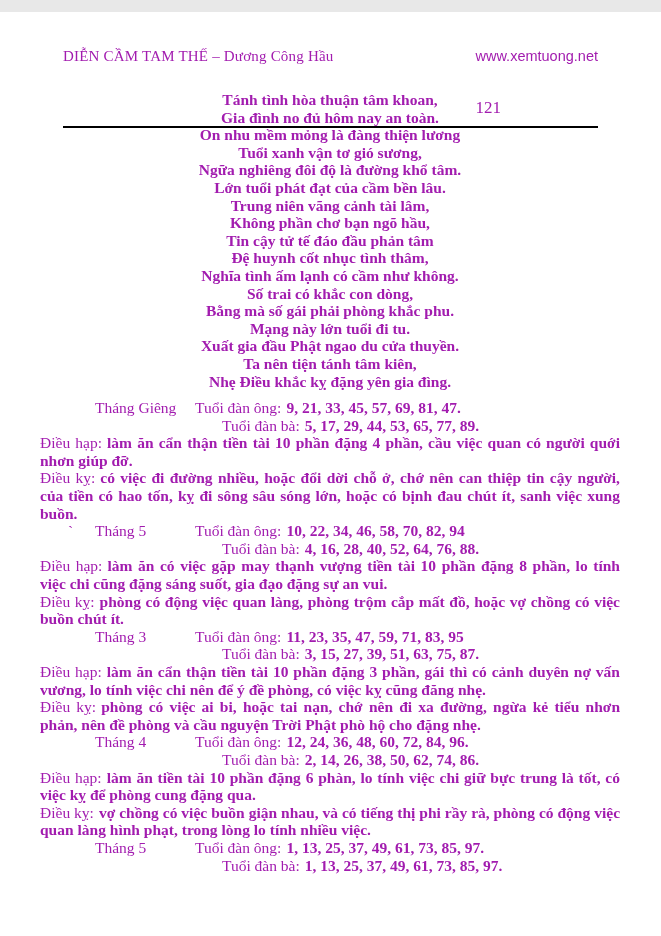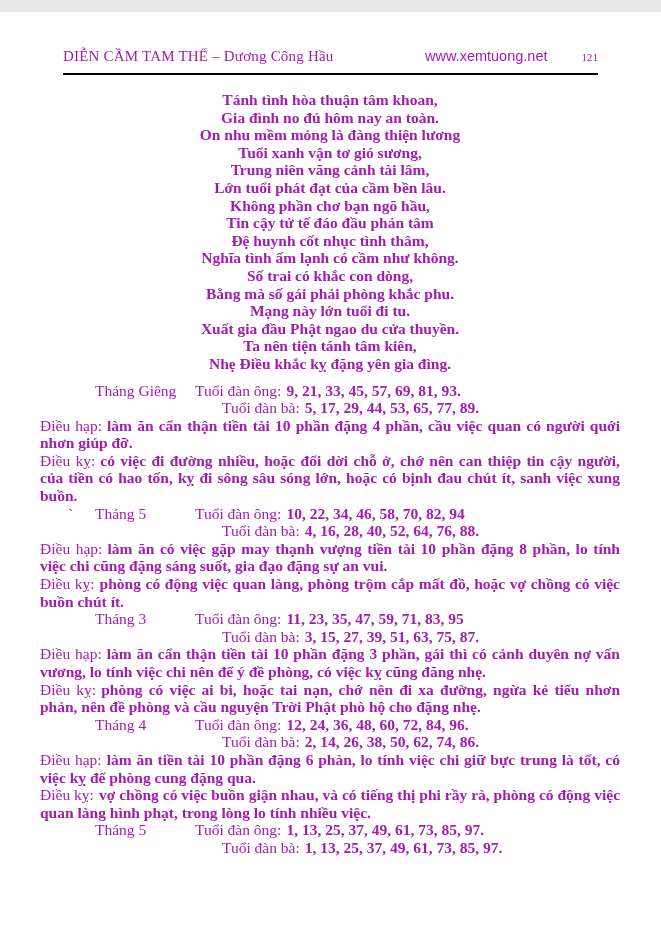--- a/index.html
+++ b/index.html
@@ -17,7 +17,7 @@
     padding-bottom:8px;
   }
   .header-title { letter-spacing:0.2px; }
-  .header-right { display:flex; align-items:baseline; gap:34px; }
+  .header-right { display:flex; align-items:baseline; gap:34px;flex-direction:column; }
   .header-site { font-family:"Liberation Sans","DejaVu Sans",sans-serif; font-size:14.5px; }
   .header-page { font-size:11px; }
   .content {

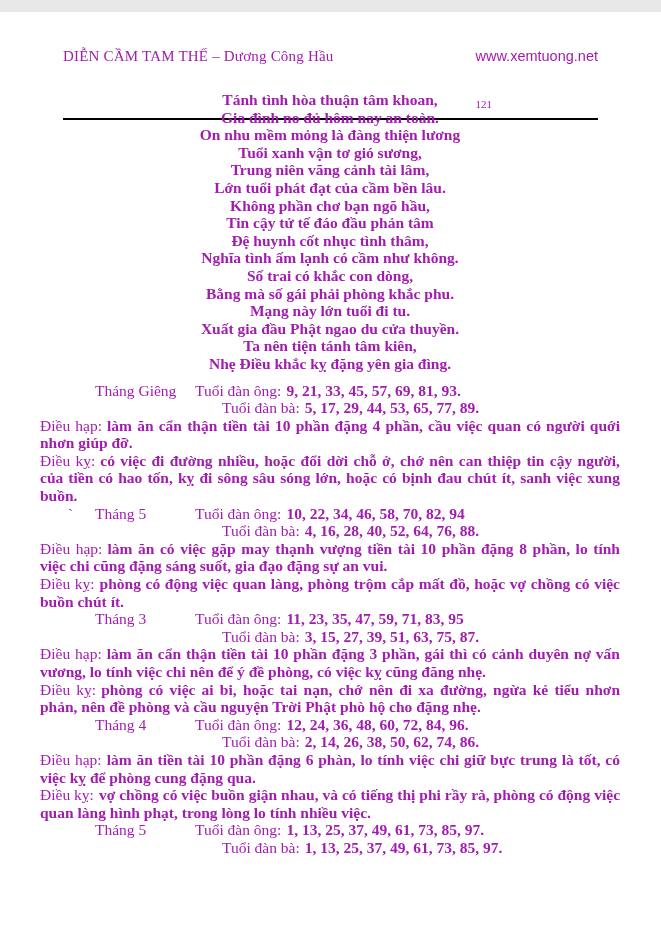--- a/index.html
+++ b/index.html
@@ -19,7 +19,7 @@
   .header-title { letter-spacing:0.2px; }
   .header-right { display:flex; align-items:baseline; gap:34px;flex-direction:column; }
   .header-site { font-family:"Liberation Sans","DejaVu Sans",sans-serif; font-size:14.5px; }
-  .header-page { font-size:11px; }
+  .header-page { font-size:17px; }
   .content {
     position:absolute; top:79px; left:40px; width:580px;
     font-size:15.5px; line-height:17.6px;

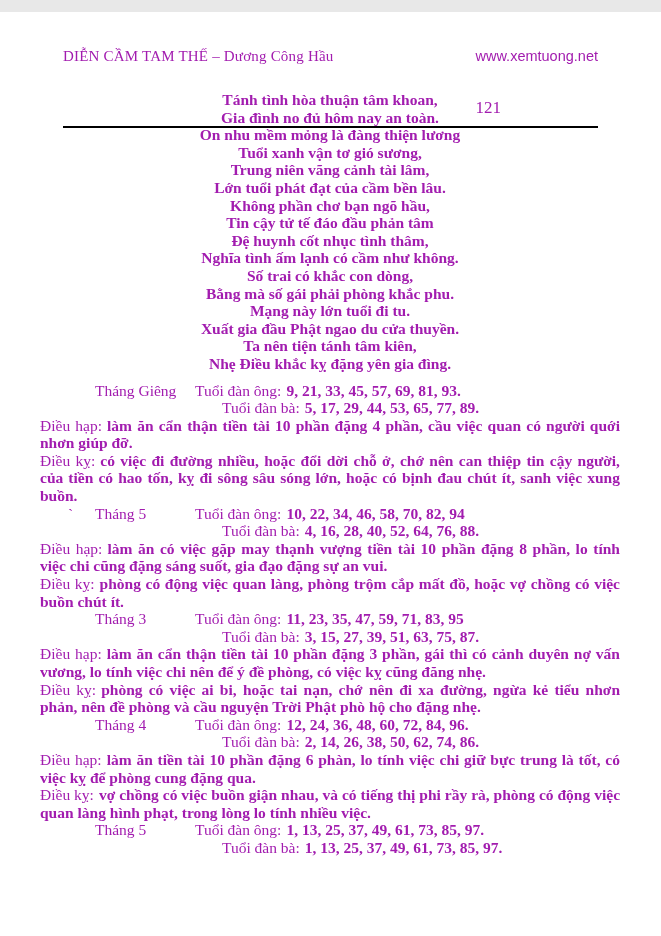--- a/index.html
+++ b/index.html
@@ -58,6 +58,7 @@
       <div class="poem-line">Gia đình no đủ hôm nay an toàn.</div>
       <div class="poem-line">On nhu mềm mỏng là đàng thiện lương</div>
       <div class="poem-line">Tuổi xanh vận tơ gió sương,</div>
+      <div class="poem-line">Ngữa nghiêng đôi độ là đường khổ tâm.</div>
       <div class="poem-line">Trung niên vãng cảnh tài lâm,</div>
       <div class="poem-line">Lớn tuổi phát đạt của cầm bền lâu.</div>
       <div class="poem-line">Không phần chơ bạn ngõ hầu,</div>

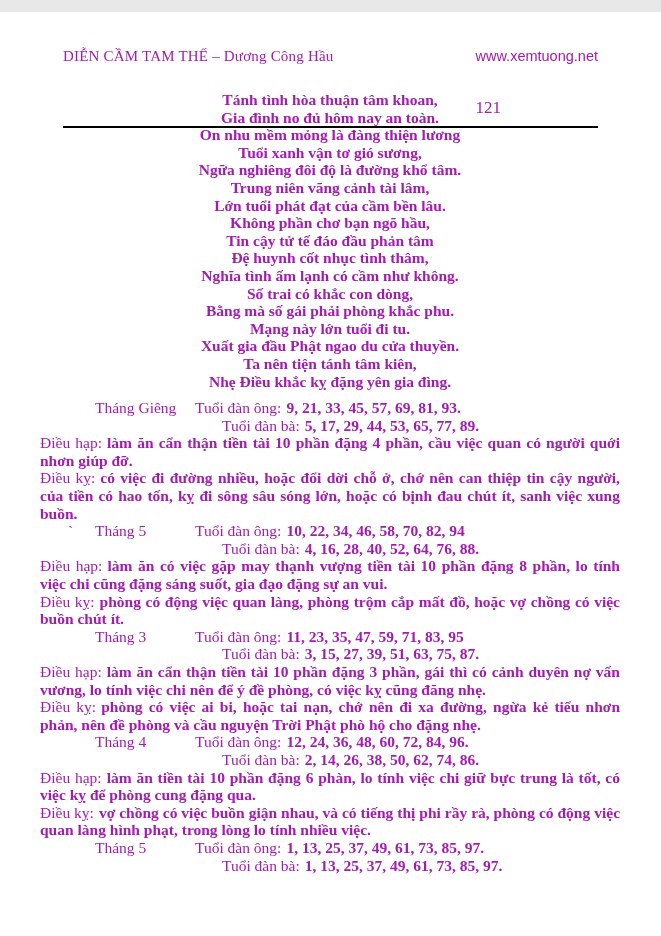--- a/index.html
+++ b/index.html
@@ -59,8 +59,8 @@
       <div class="poem-line">On nhu mềm mỏng là đàng thiện lương</div>
       <div class="poem-line">Tuổi xanh vận tơ gió sương,</div>
       <div class="poem-line">Ngữa nghiêng đôi độ là đường khổ tâm.</div>
+      <div class="poem-line">Lớn tuổi phát đạt của cầm bền lâu.</div>
       <div class="poem-line">Trung niên vãng cảnh tài lâm,</div>
-      <div class="poem-line">Lớn tuổi phát đạt của cầm bền lâu.</div>
       <div class="poem-line">Không phần chơ bạn ngõ hầu,</div>
       <div class="poem-line">Tin cậy tử tế đáo đầu phản tâm</div>
       <div class="poem-line">Đệ huynh cốt nhục tình thâm,</div>

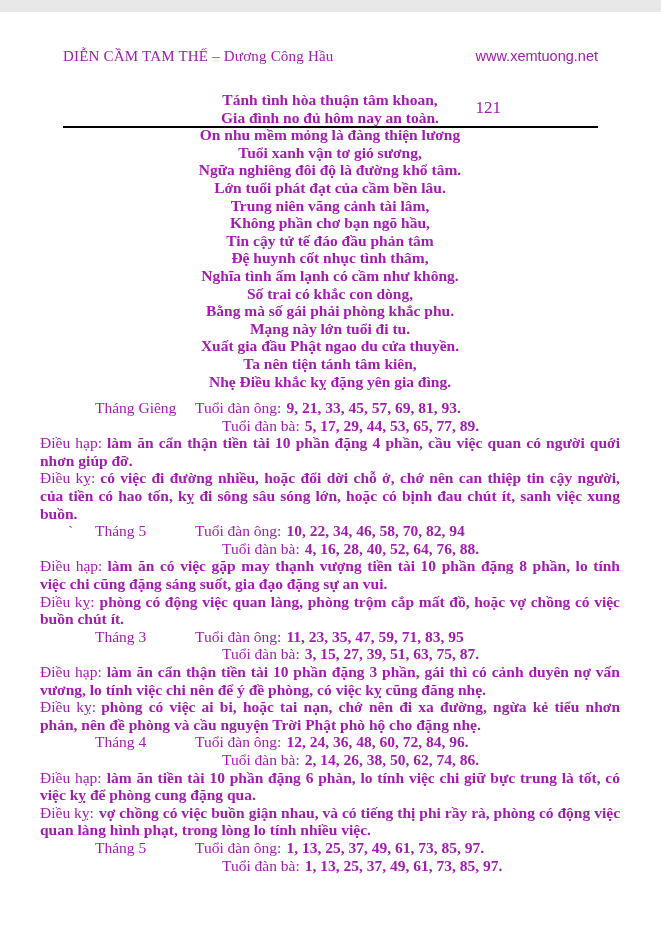--- a/index.html
+++ b/index.html
@@ -75,7 +75,7 @@
 
     <section class="month">
       <div class="age-line men">
-        <span class="prefix"></span><span class="month-name">Tháng Giêng</span><span class="age-label">Tuổi đàn ông:</span><span class="ages">9, 21, 33, 45, 57, 69, 81, 93.</span>
+        <span class="prefix"></span><span class="month-name">Tháng Giêng</span><span class="age-label">Tuổi đàn ông:</span><span class="ages">9, 21, 33, 45, 57, 69, 81, 47.</span>
       </div>
       <div class="age-line women">
         <span class="age-label">Tuổi đàn bà:</span><span class="ages">5, 17, 29, 44, 53, 65, 77, 89.</span>

